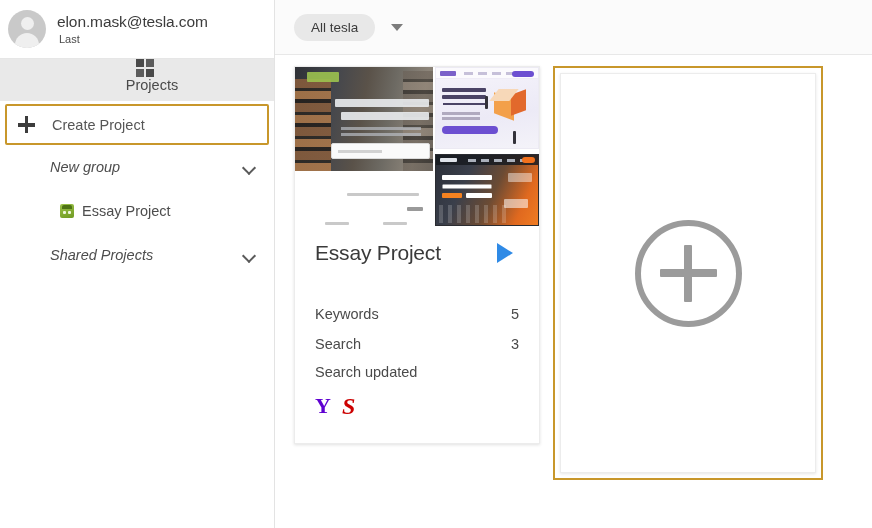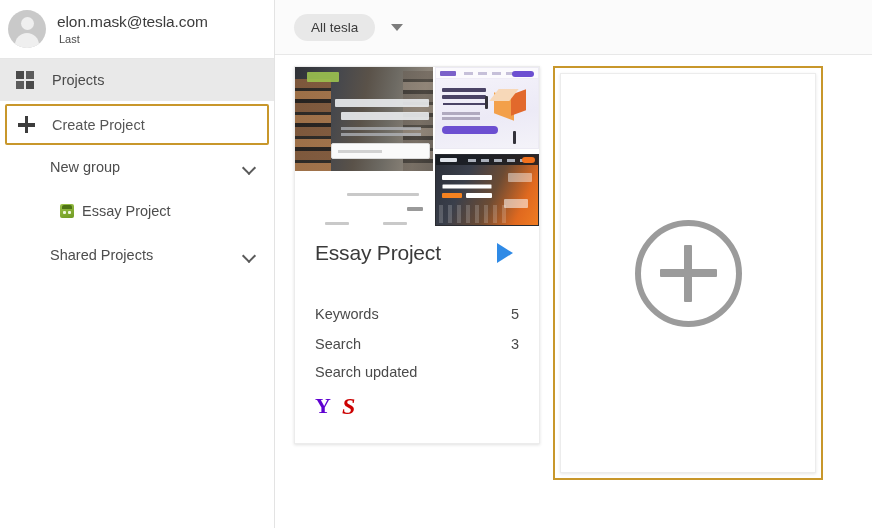--- a/index.html
+++ b/index.html
@@ -85,6 +85,7 @@
   }
   .nav-item.active {
     background: #e9e9e9;
+    flex-direction: column;
   }
   .grid-icon {
     width: 18px; height: 18px;

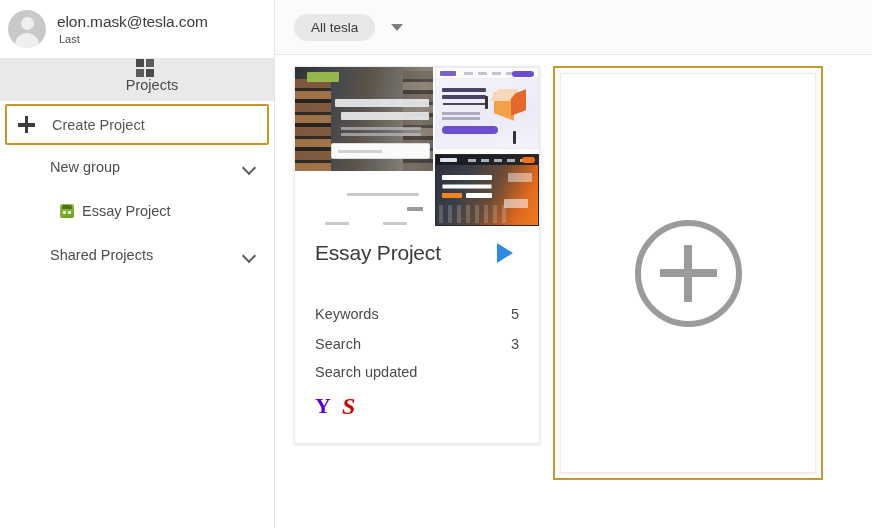--- a/index.html
+++ b/index.html
@@ -146,7 +146,7 @@
     cursor: pointer;
     position: relative;
   }
-  .group-label { font-size: 14.5px; color: #4d4d4d; }
+  .group-label { font-size: 14.5px; color: #4d4d4d; font-style: italic; }
   .chev {
     margin-left: auto;
     width: 13px; height: 13px;

